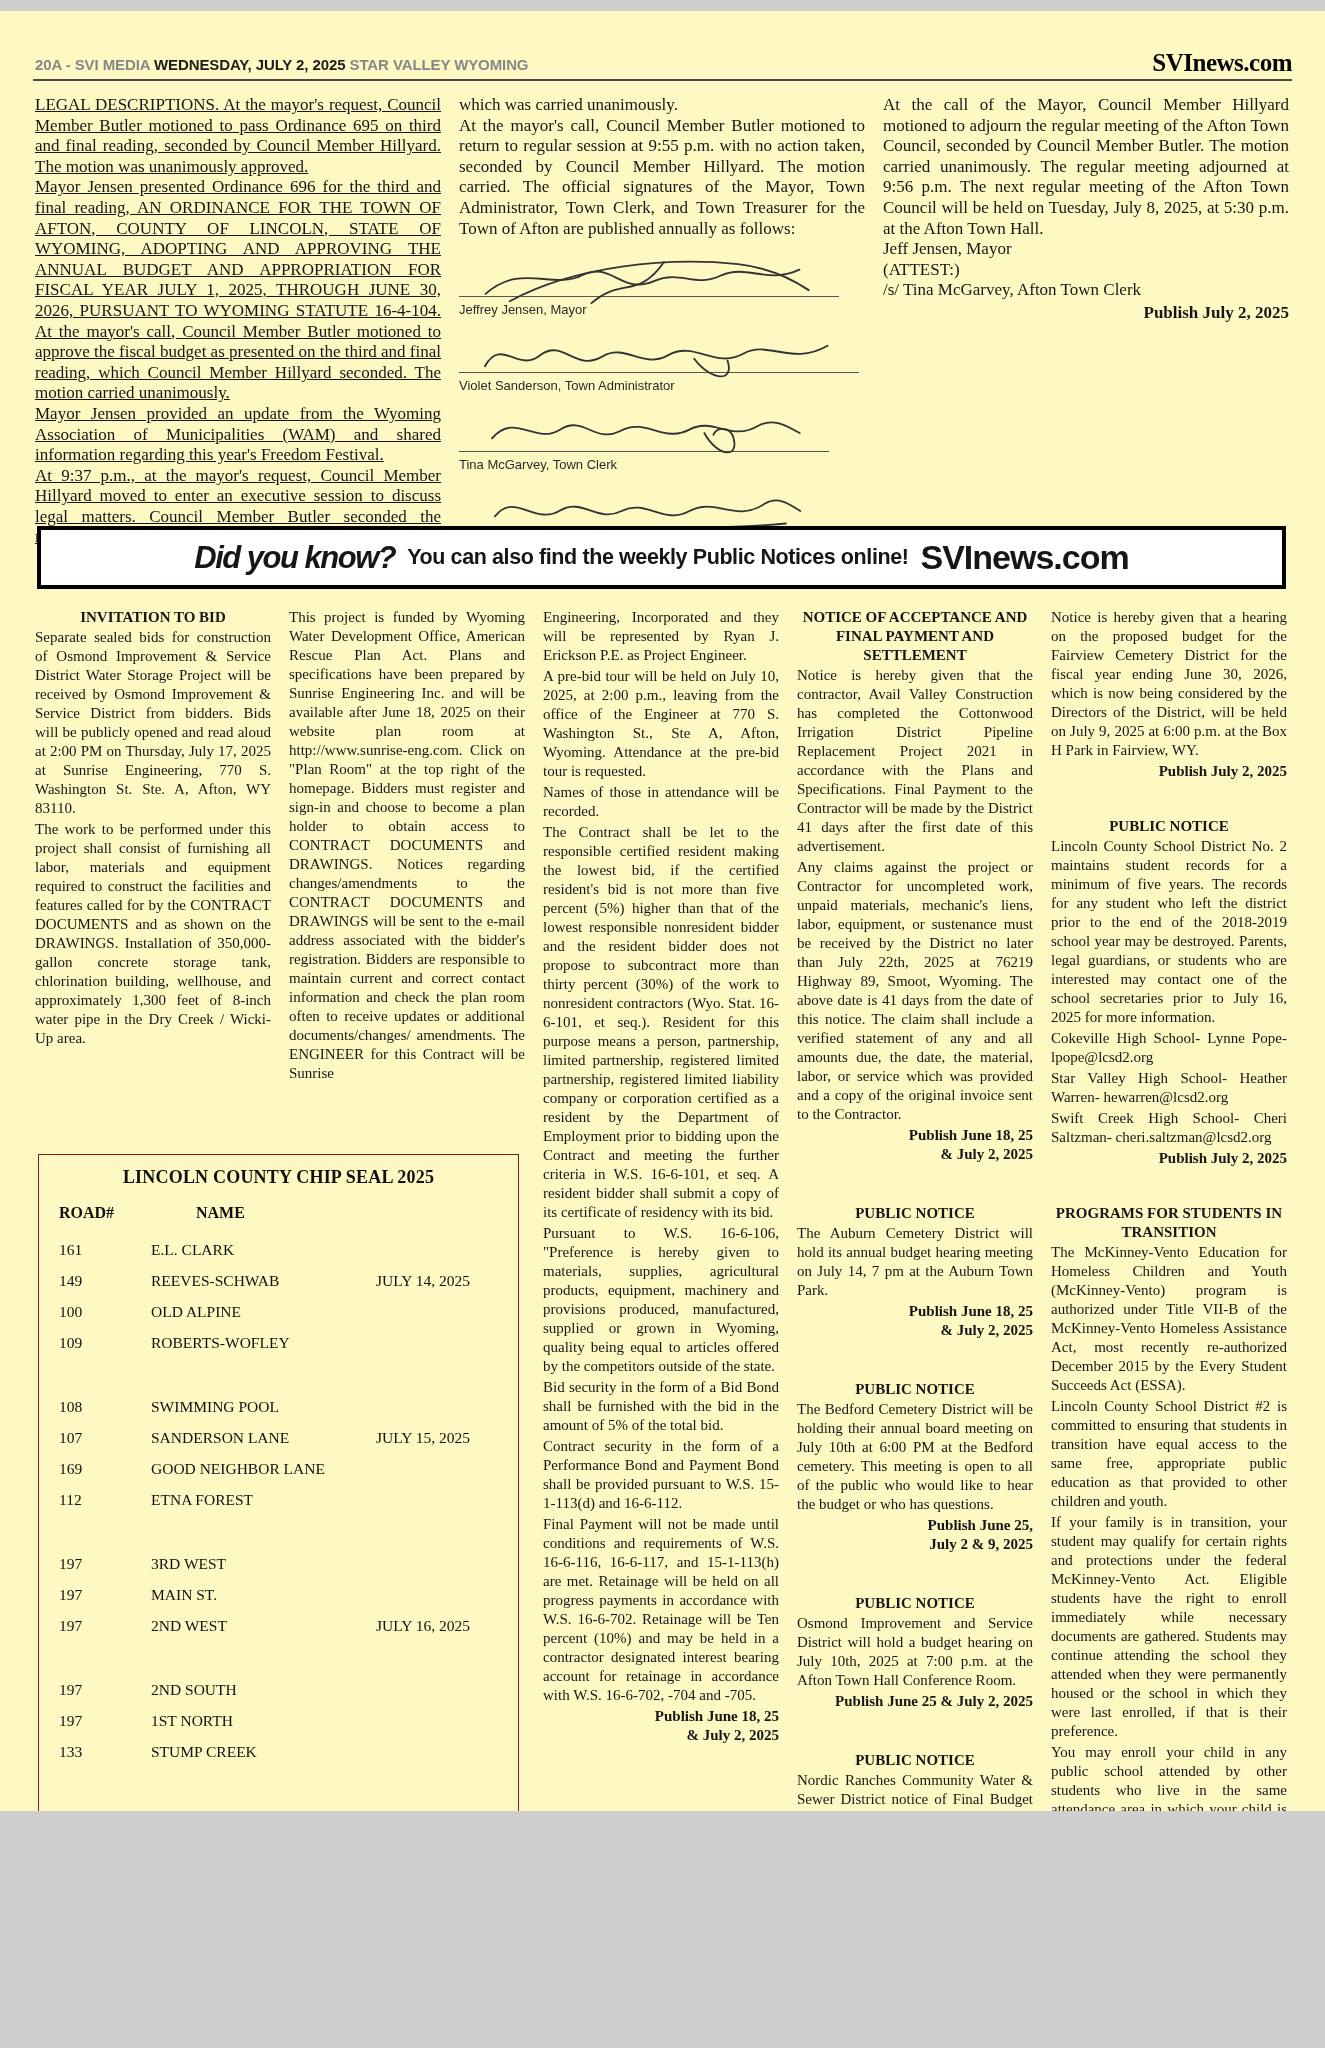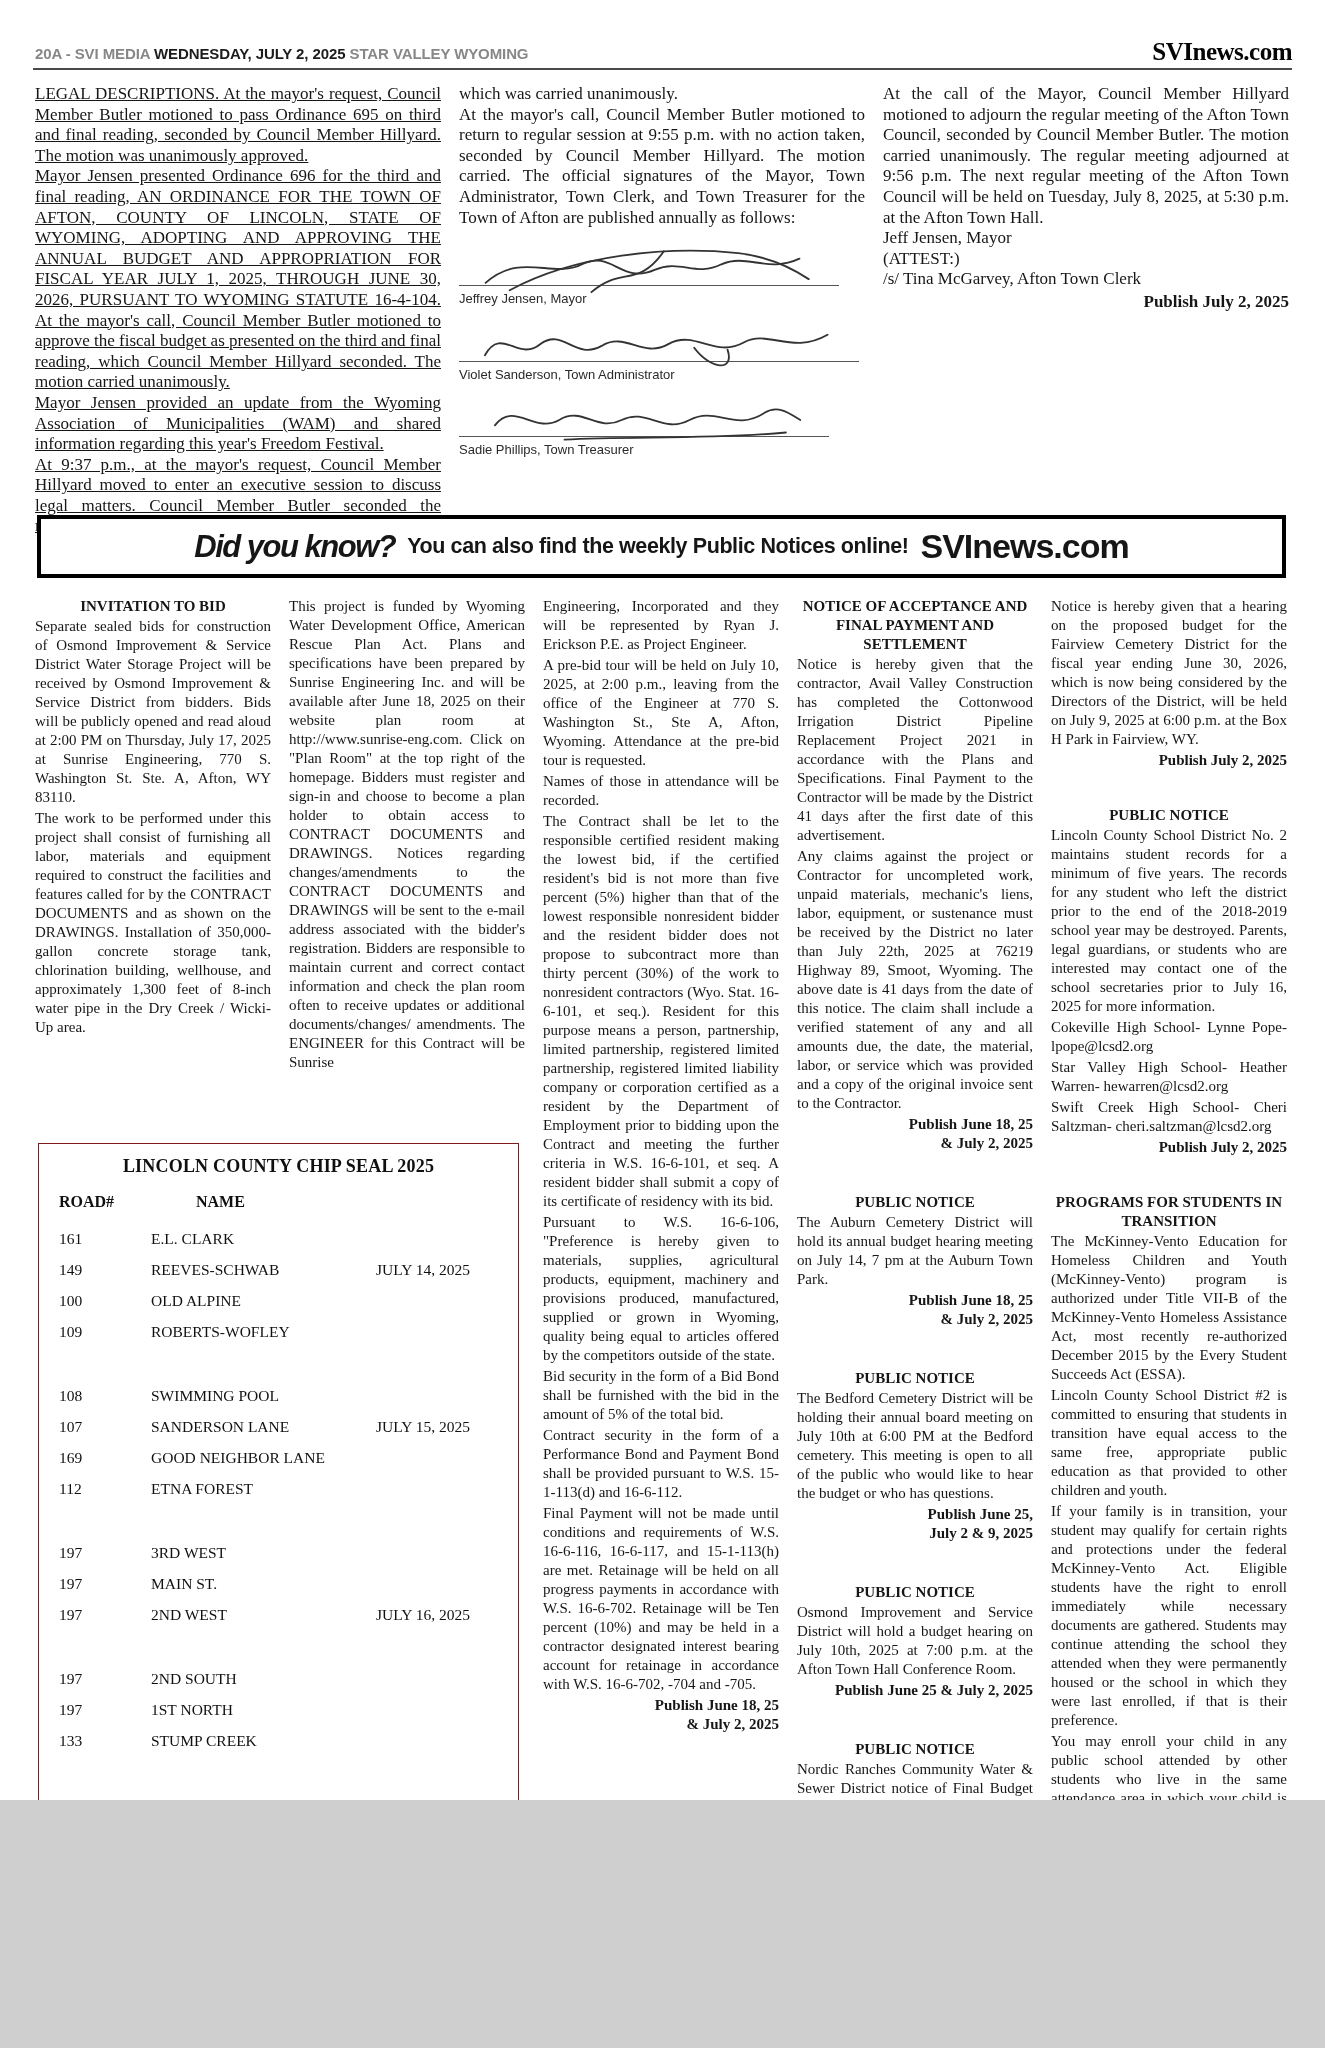--- a/index.html
+++ b/index.html
@@ -3,8 +3,8 @@
 <meta charset="utf-8">
 <style>
   html,body{margin:0;padding:0;background:#cfcfcf;}
-  .page{position:relative;width:1325px;height:1800px;background:#ffffff;overflow:hidden;
-        font-family:"Liberation Serif",serif;color:#161616;margin:0 auto;}
+  .page{position:relative;width:1325px;height:1800px;background:#fef9c3;overflow:hidden;
+        font-family:"Liberation Serif",serif;color:#161616;margin:11px auto;}
   
   .hdr{position:absolute;top:45px;left:35px;font-family:"Liberation Sans",sans-serif;
        font-size:15px;font-weight:700;letter-spacing:-0.1px;color:#878787;}

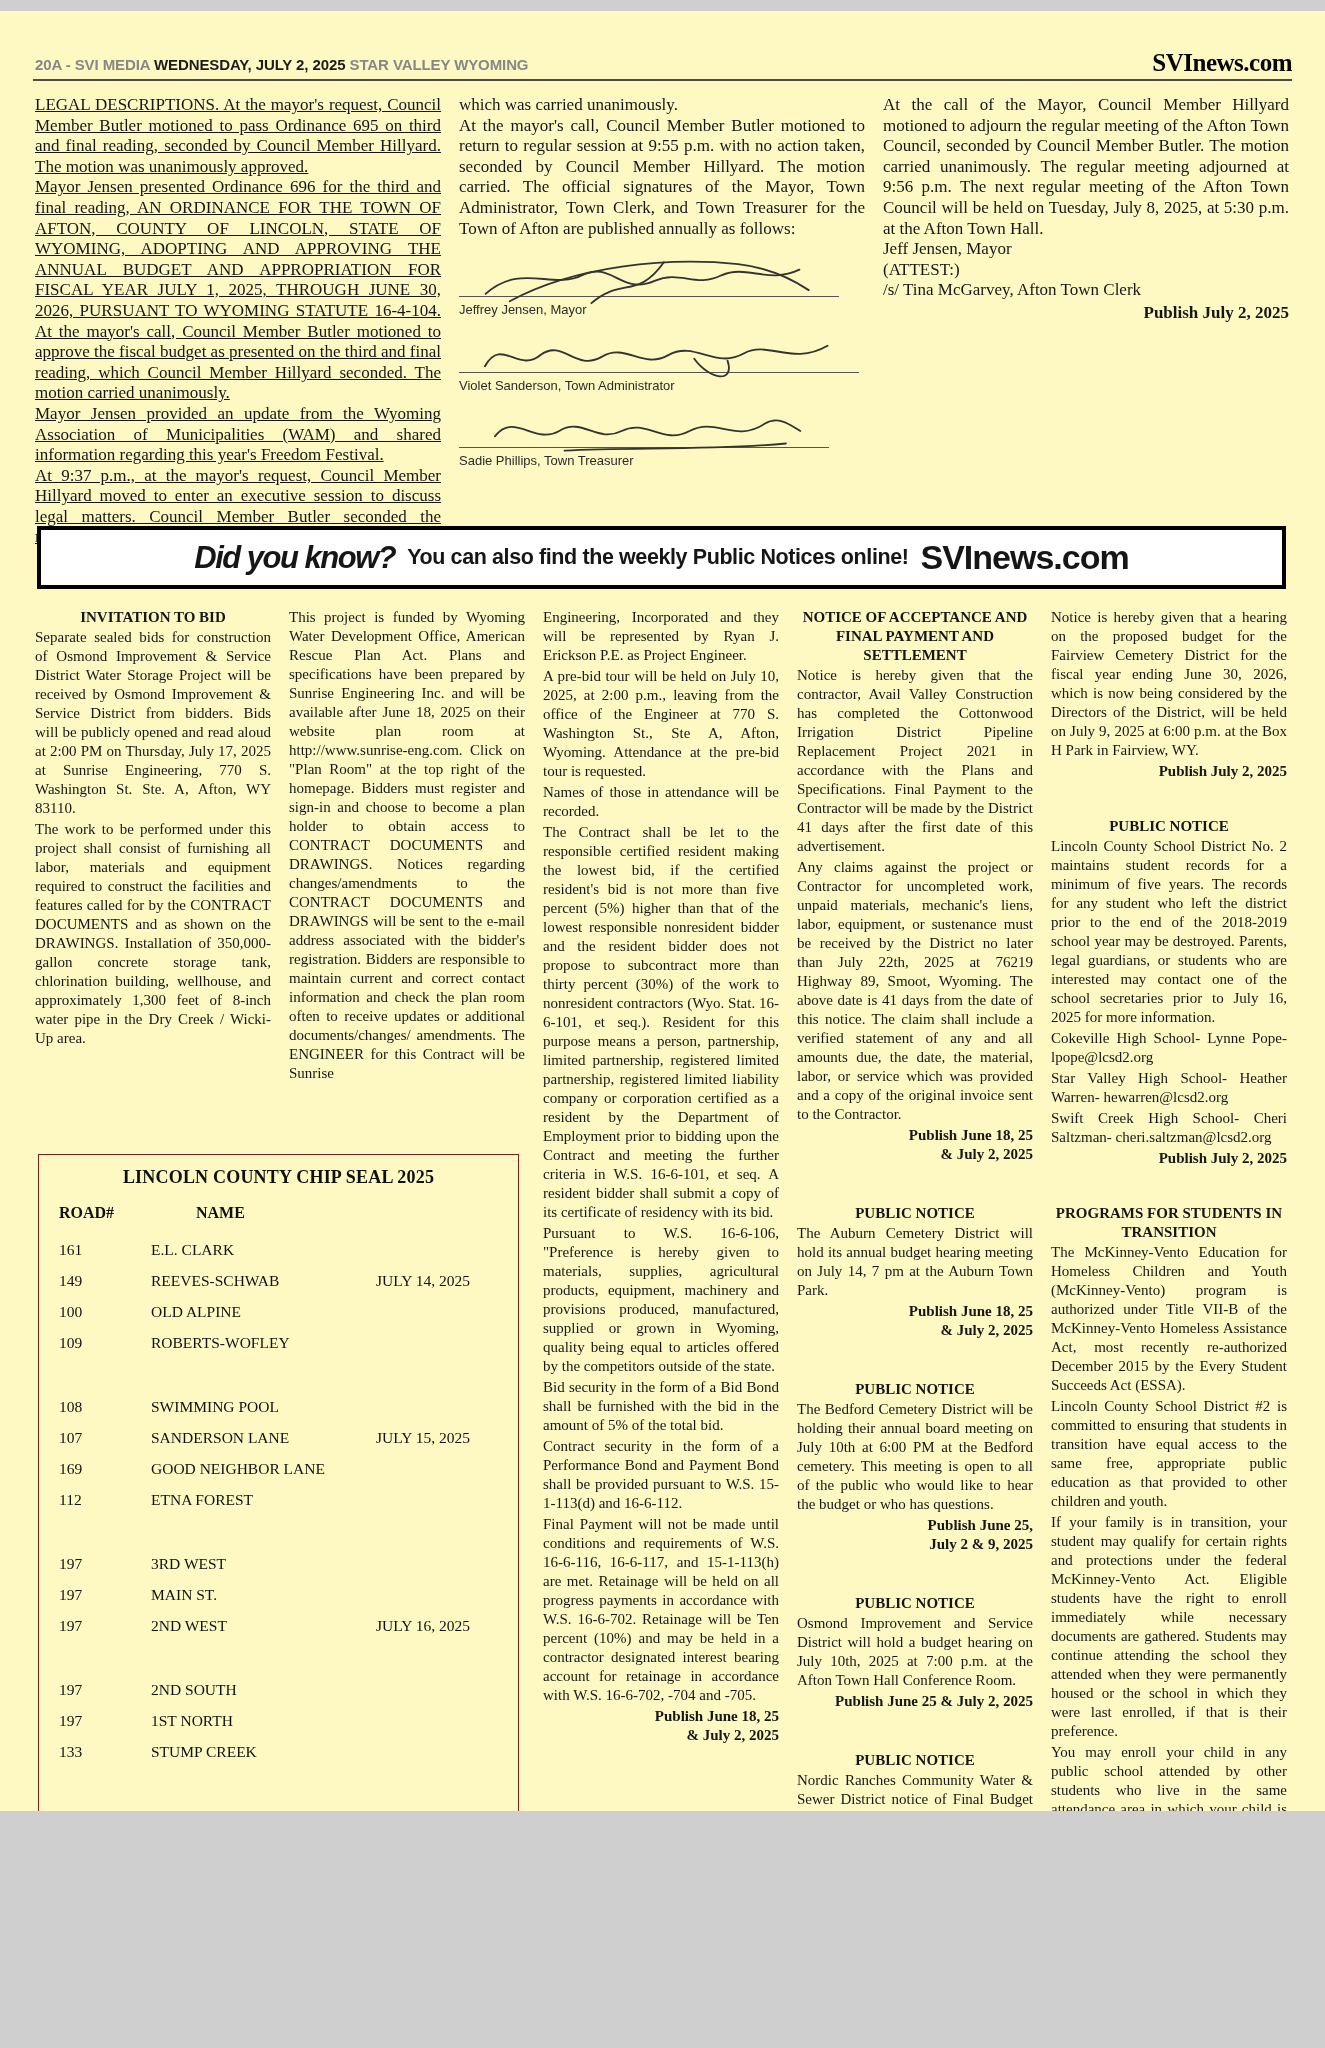--- a/index.html
+++ b/index.html
@@ -104,6 +104,16 @@
       <div class="siglbl">Violet Sanderson, Town Administrator</div>
     </div>
 
+    <div class="sig" style="width:370px;">
+      <svg width="370" height="54" viewBox="0 0 370 60">
+        <g fill="none" stroke="#333" stroke-width="2" stroke-linecap="round">
+          <path d="M16 36 C42 6 64 44 92 26 C118 10 130 42 158 28 C188 12 206 42 236 26 C262 12 282 40 312 22 C330 12 346 24 358 30"></path>
+          <path d="M252 30 C266 56 292 60 284 34 C279 22 266 24 262 32"></path>
+        </g>
+      </svg>
+      <div class="sigline"></div>
+      <div class="siglbl">Tina McGarvey, Town Clerk</div>
+    </div>
 
     <div class="sig" style="width:370px;">
       <svg width="370" height="50" viewBox="0 0 370 56">

